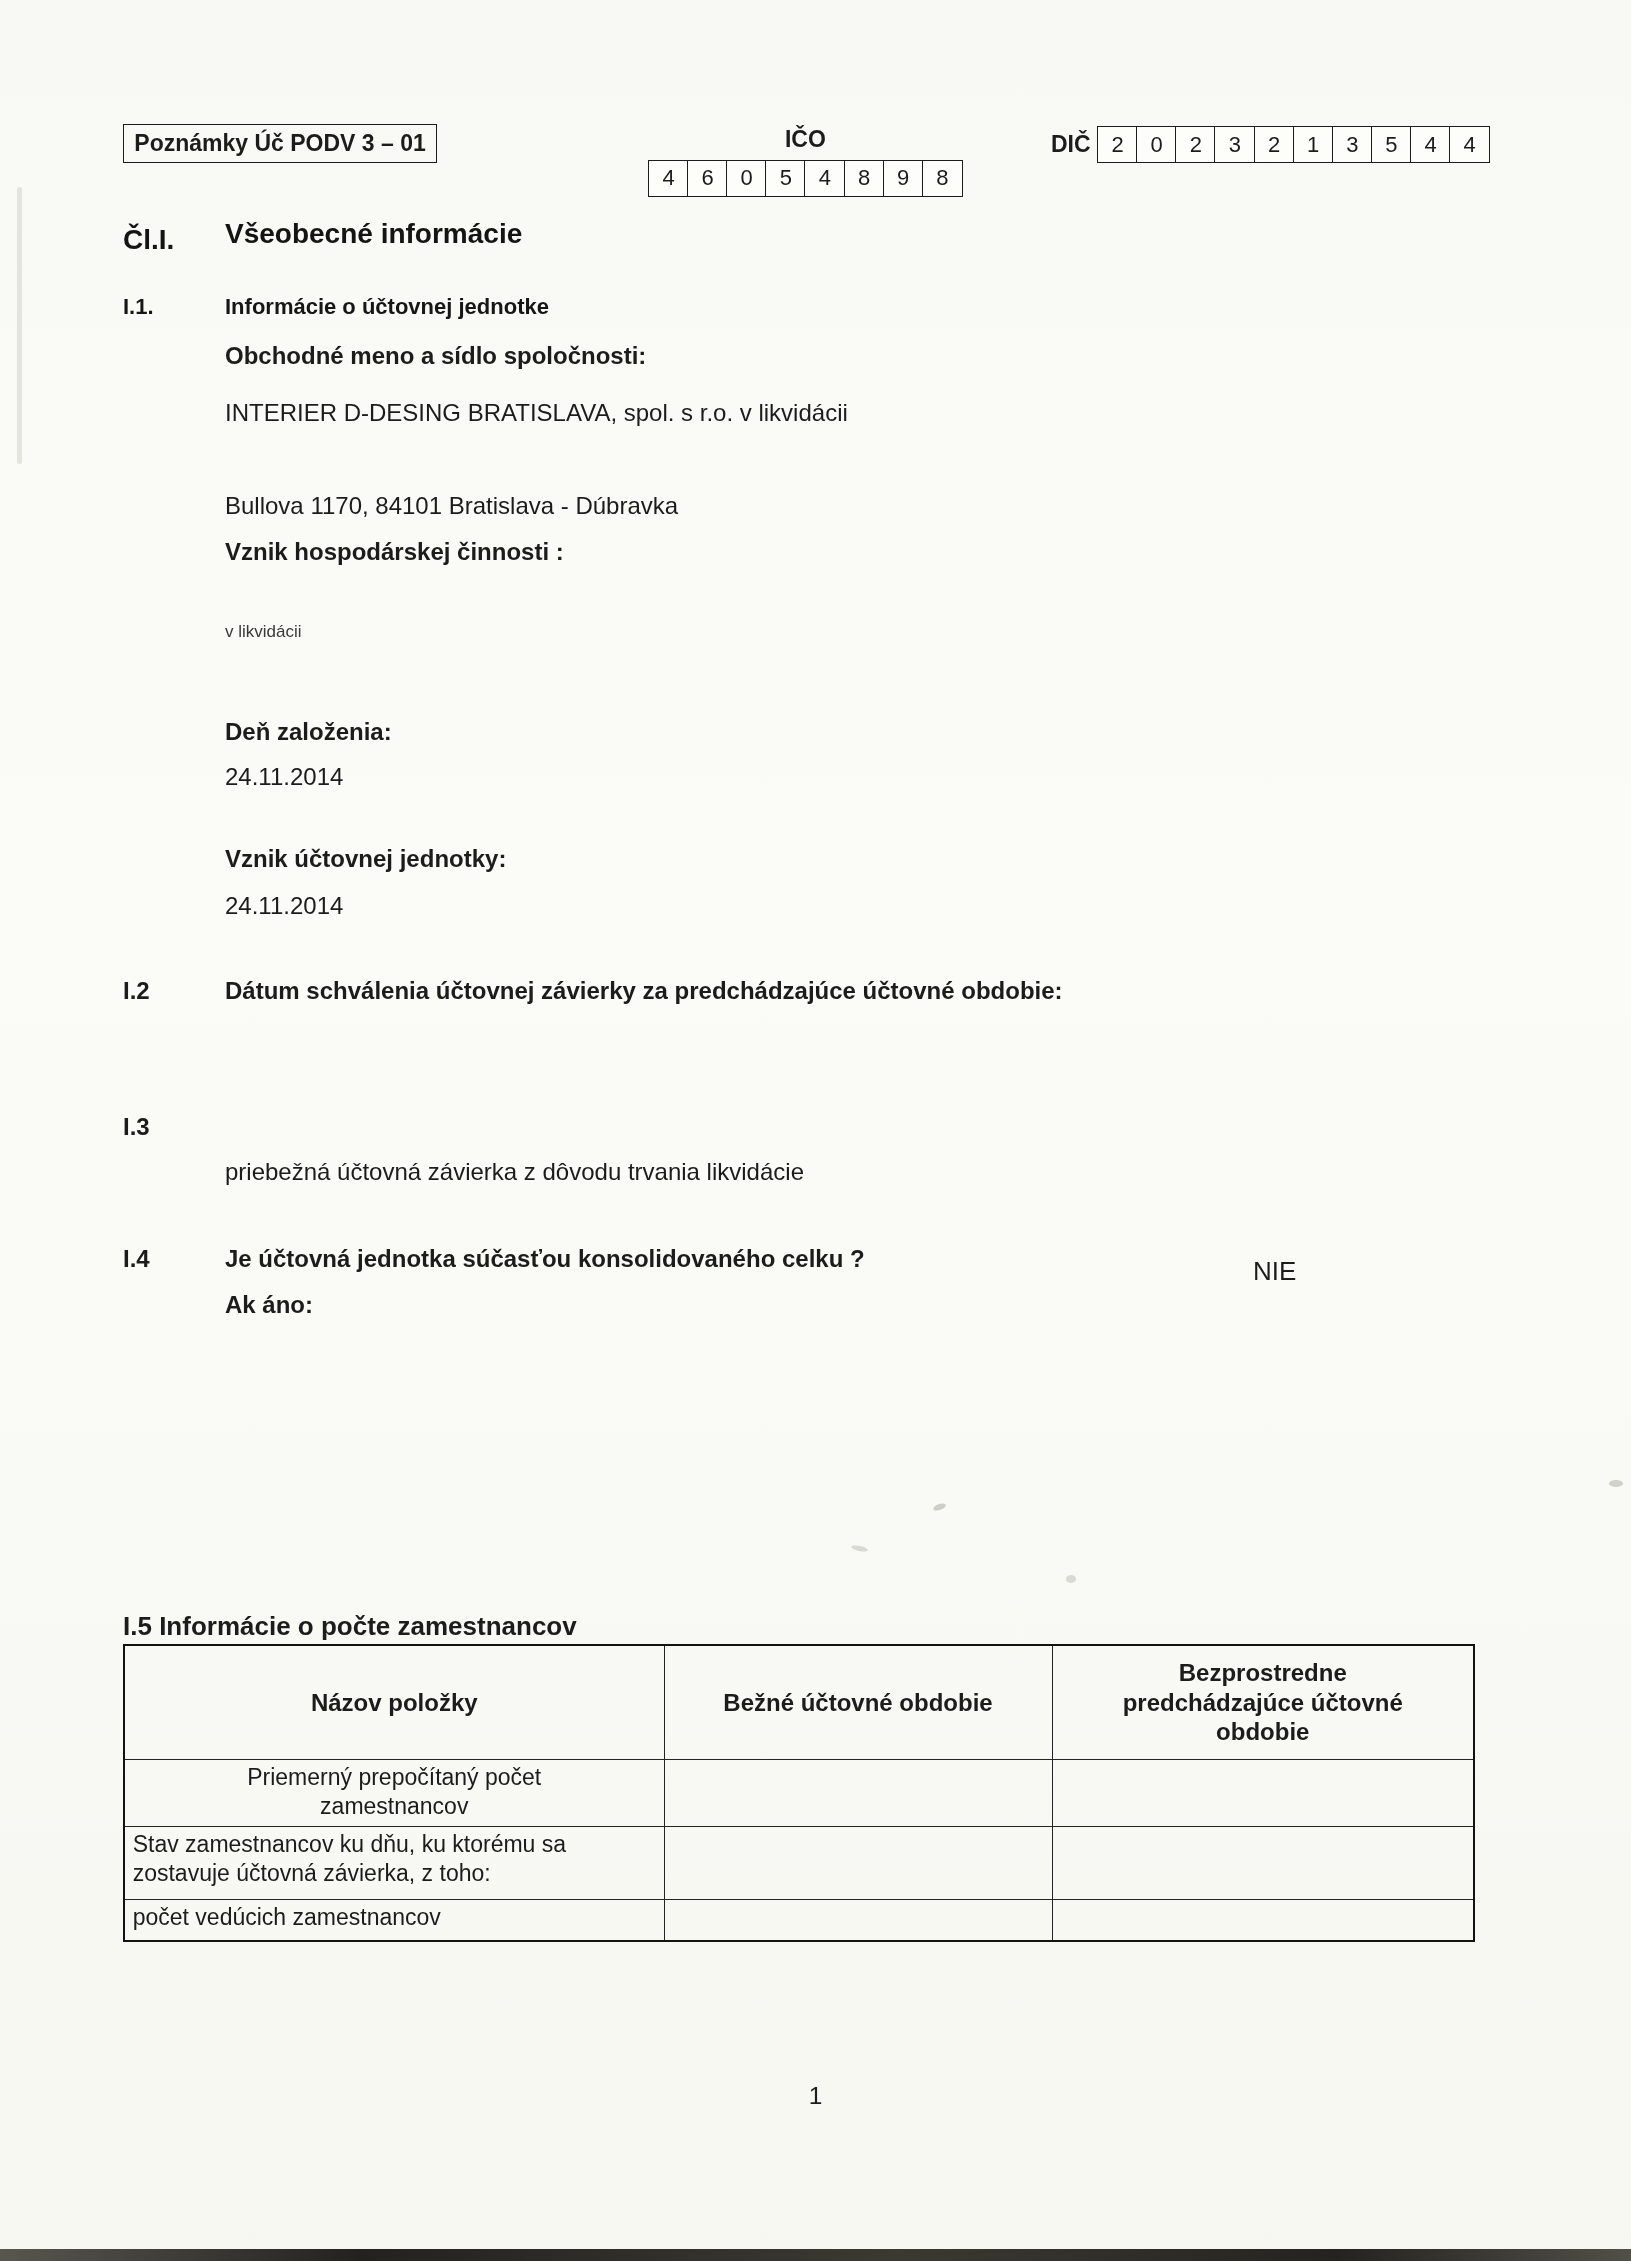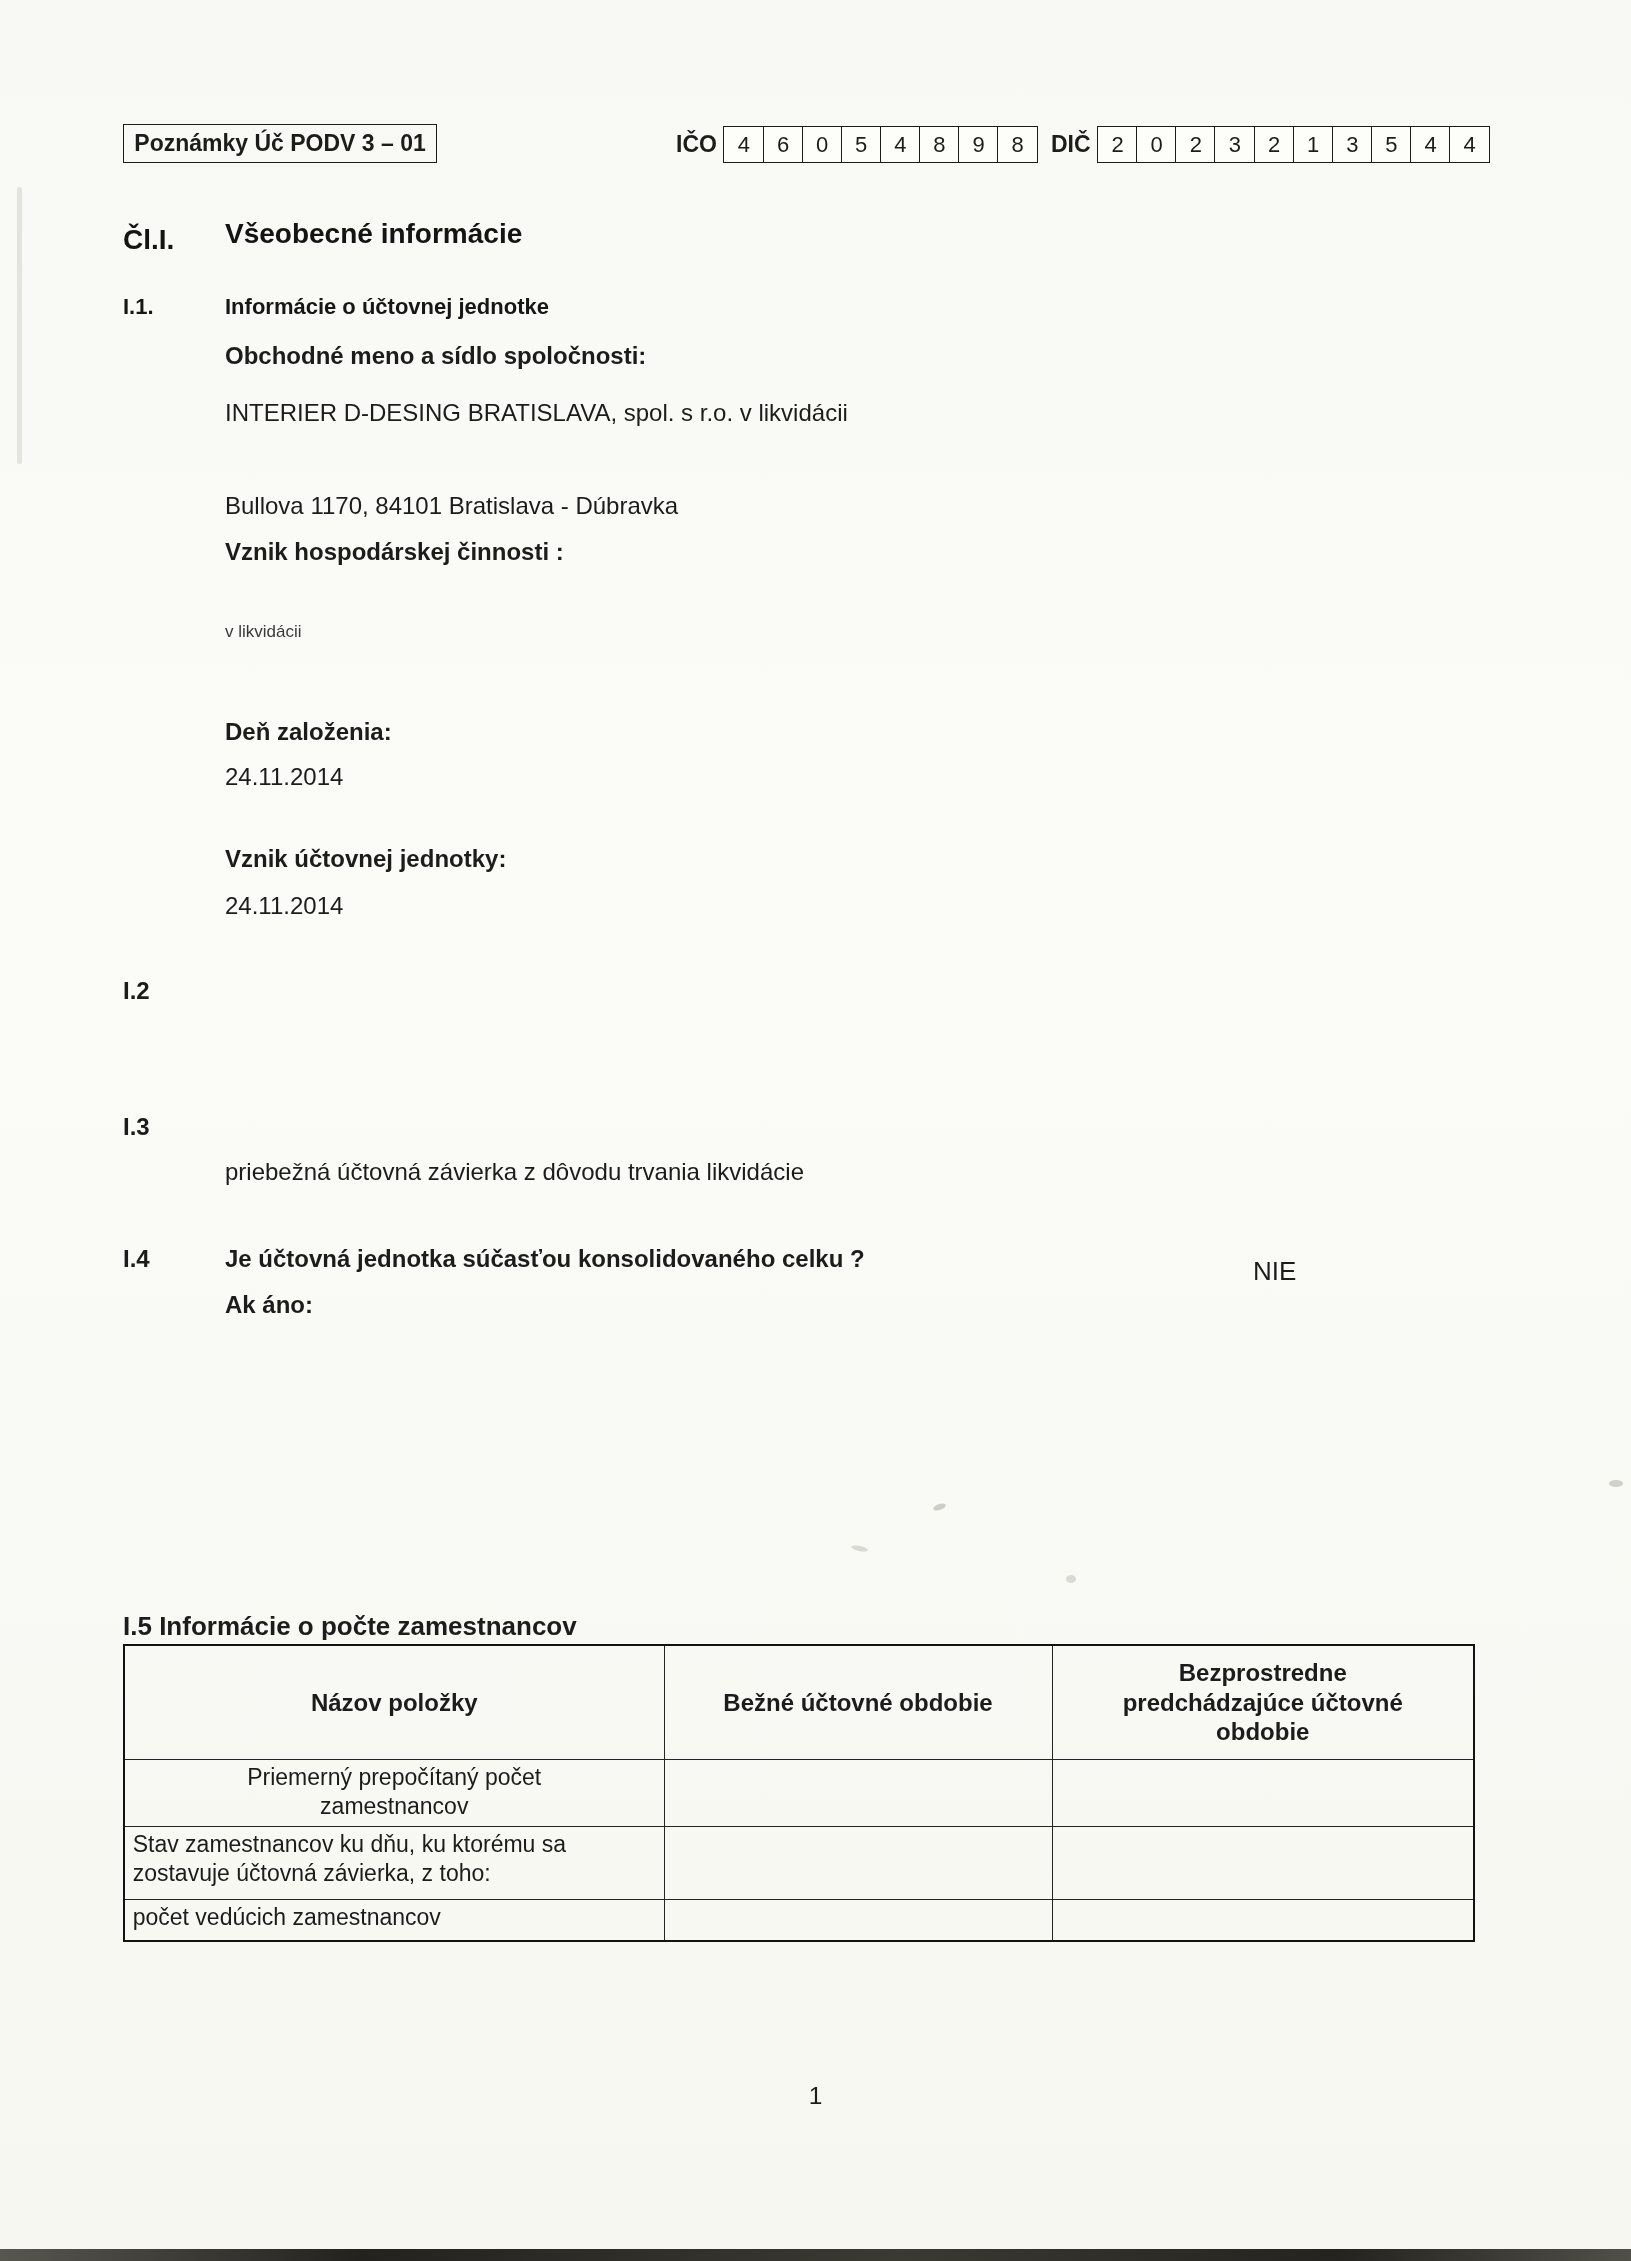--- a/index.html
+++ b/index.html
@@ -76,7 +76,7 @@
     <span>Poznámky Úč PODV 3 – 01</span>
   </div>
 
-  <div class="id-group" style="left:676px;">
+  <div class="id-group" style="left:648px;flex-direction:column;">
     <span class="id-label">IČO</span>
     <span class="dboxes">
       <span class="dbox">4</span>

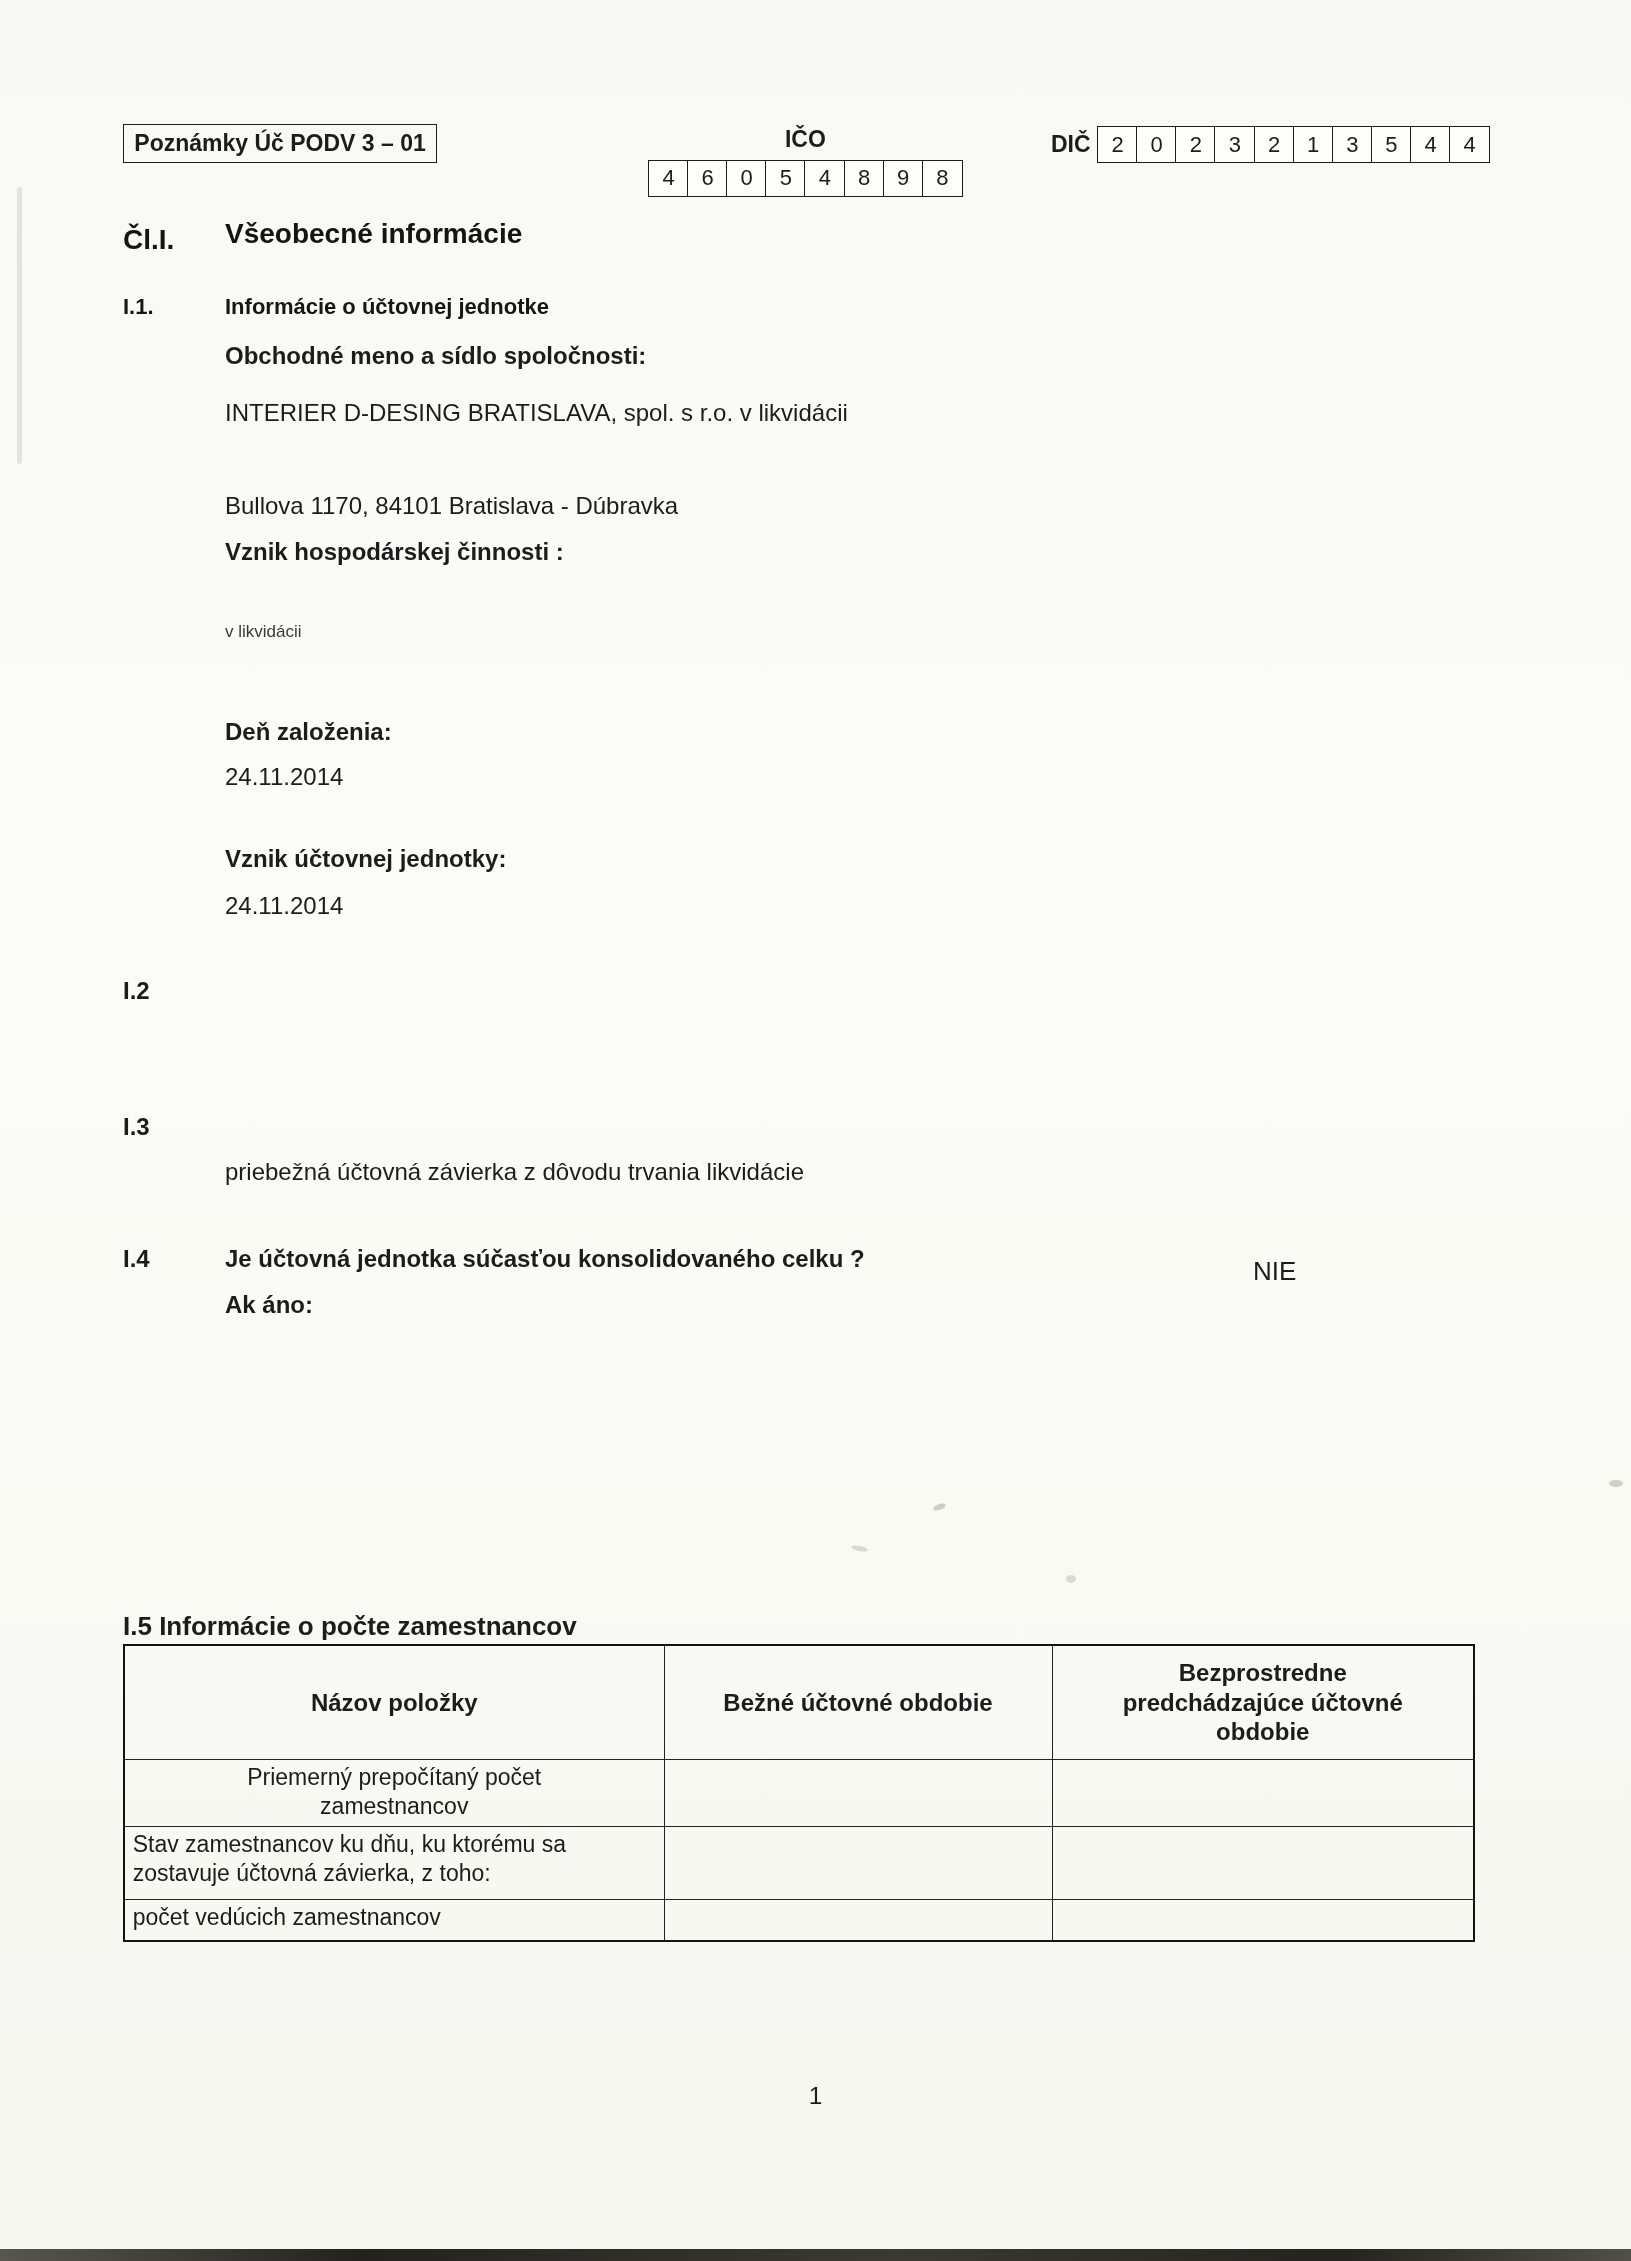--- a/index.html
+++ b/index.html
@@ -123,6 +123,7 @@
   <div class="abs t" style="left:225px; top:892px;">24.11.2014</div>
 
   <div class="abs t b" style="left:123px; top:977px;">I.2</div>
+  <div class="abs t b" style="left:225px; top:977px;">Dátum schválenia účtovnej závierky za predchádzajúce účtovné obdobie:</div>
 
   <div class="abs t b" style="left:123px; top:1113px;">I.3</div>
   <div class="abs t" style="left:225px; top:1158px;">priebežná účtovná závierka z dôvodu trvania likvidácie</div>

